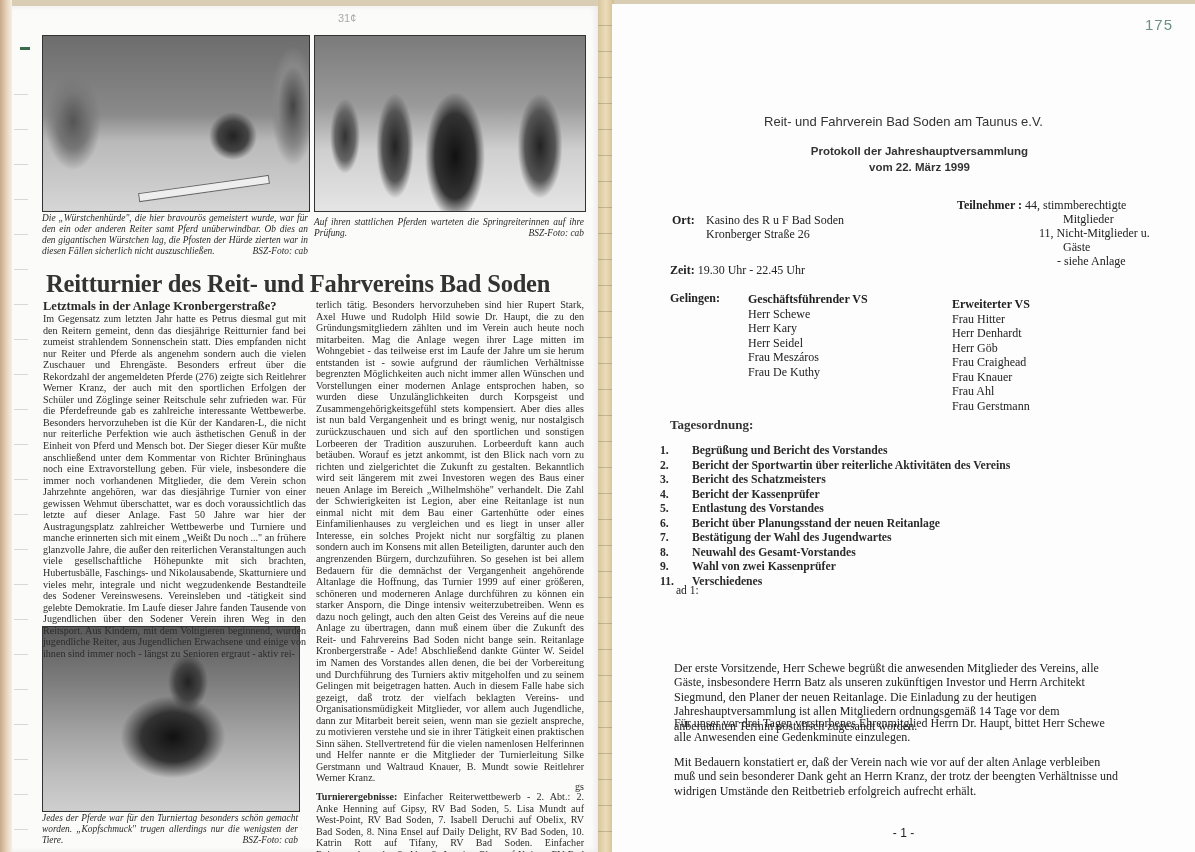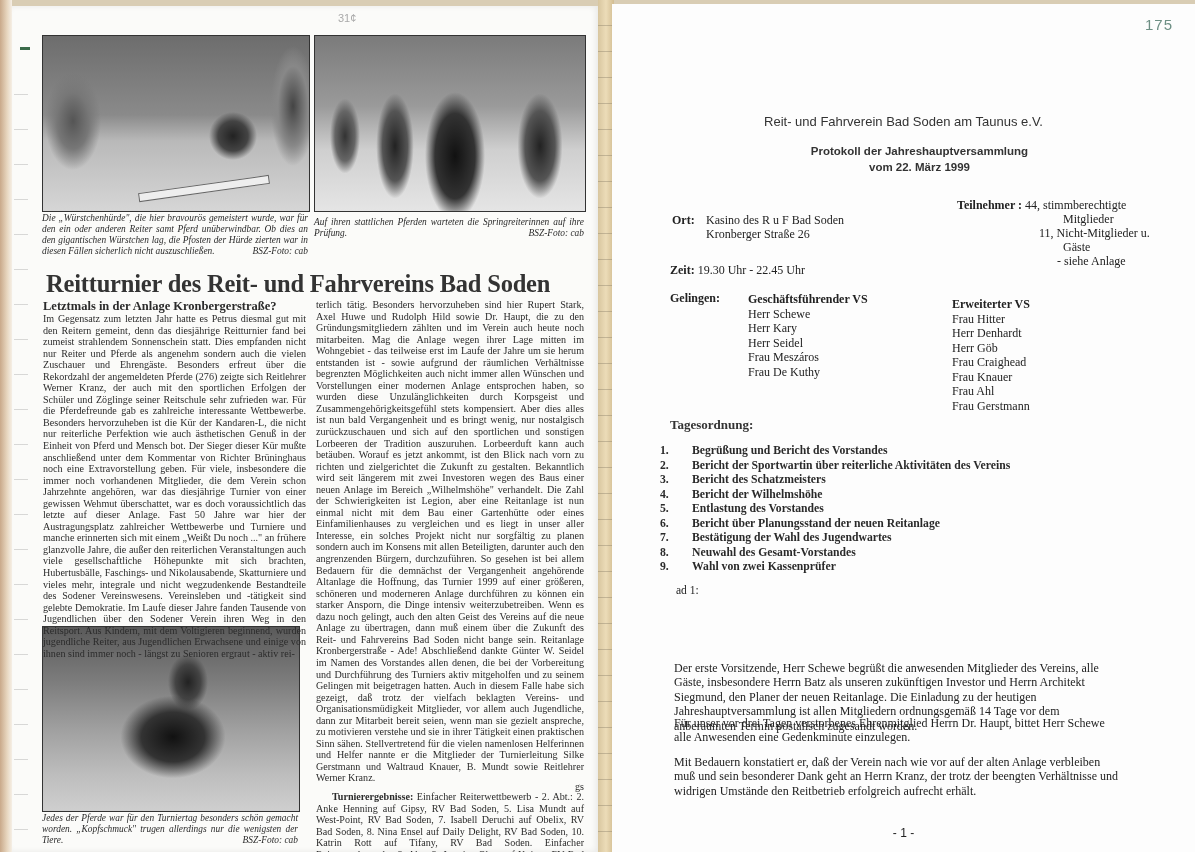--- a/index.html
+++ b/index.html
@@ -186,7 +186,7 @@
     </div>
   <div class="item">
       <span class="num">4.</span>
-      <span>Bericht der Wilhelmshöhe</span>
+      <span>Bericht der Kassenprüfer</span>
     </div>
   <div class="item">
       <span class="num">5.</span>

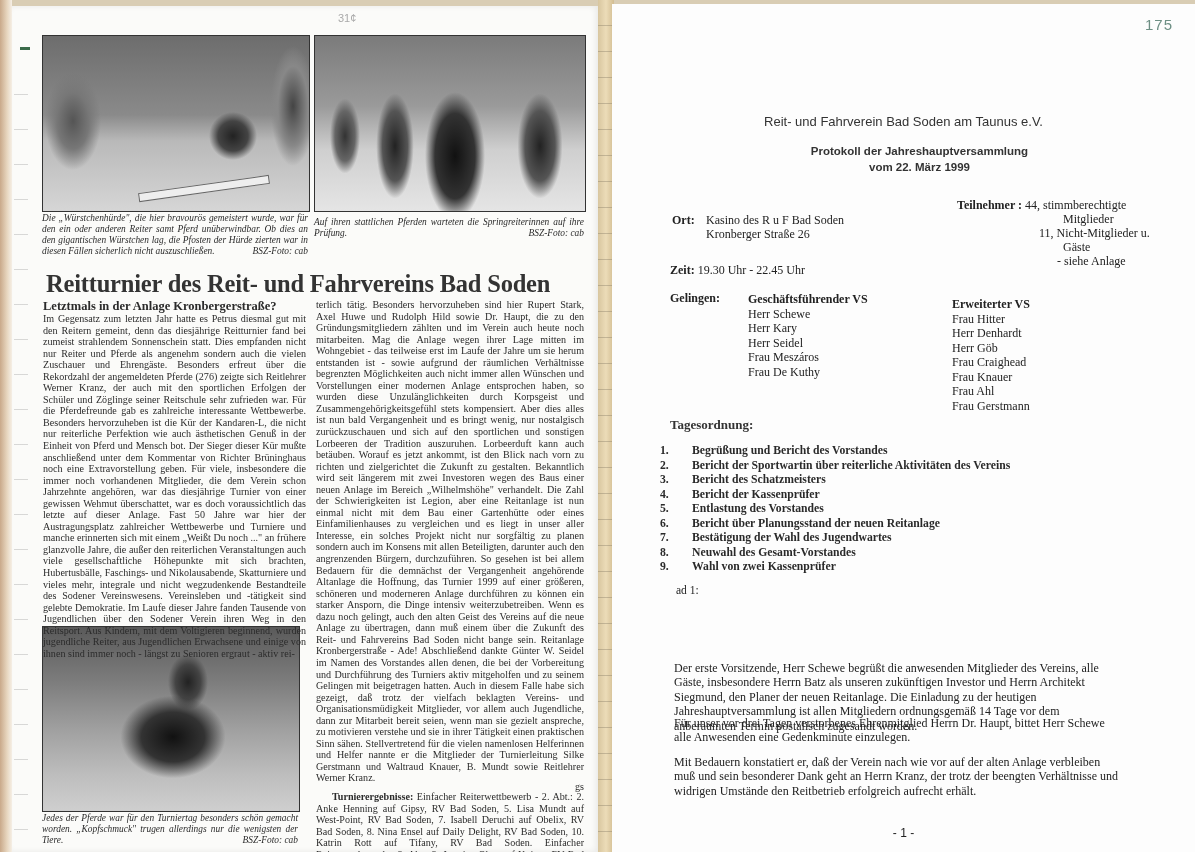--- a/index.html
+++ b/index.html
@@ -208,6 +208,10 @@
       <span class="num">9.</span>
       <span>Wahl von zwei Kassenprüfer</span>
     </div>
+  <div class="item">
+      <span class="num">11.</span>
+      <span>Verschiedenes</span>
+    </div>
 </div>
 
 <div class="ad">ad 1:</div>

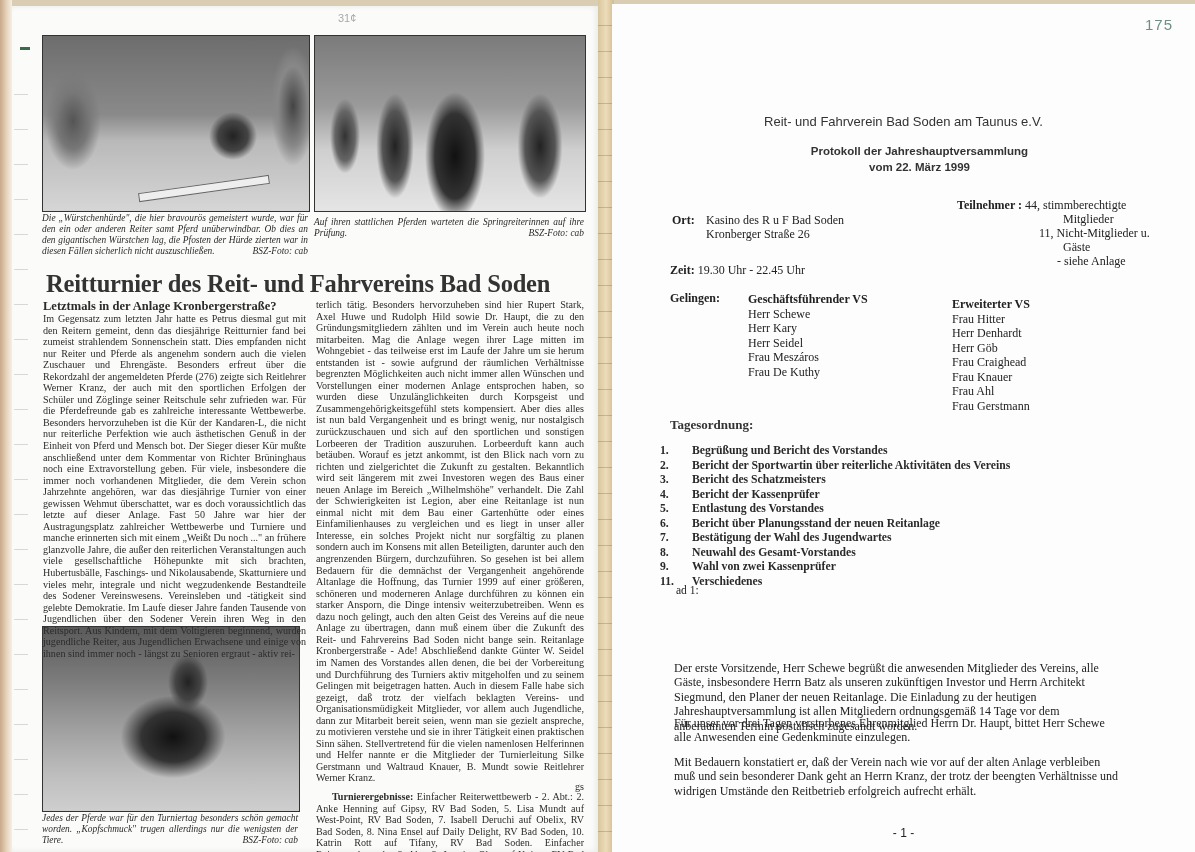--- a/index.html
+++ b/index.html
@@ -43,7 +43,7 @@
   .col1{left:43px;top:299px;width:263px;}
   .col1 .sub{font-weight:bold;font-size:12.5px;line-height:14px;}
   .col2{left:316px;top:299px;width:268px;}
-  .col2 .bold{font-weight:bold;margin-left:16px;}
+  .col2 .bold{font-weight:bold;}
   .col2 .sig{display:block;text-align:right;margin-top:-2px;height:9px;line-height:9px;}
   .hand-num{position:absolute;left:338px;top:12px;font-size:11px;color:#aaa;font-family:"Liberation Sans",sans-serif;}
   .page-num{position:absolute;left:1145px;top:16px;font-size:15px;color:#6d8f84;font-family:"Liberation Sans",sans-serif;letter-spacing:1px;}

